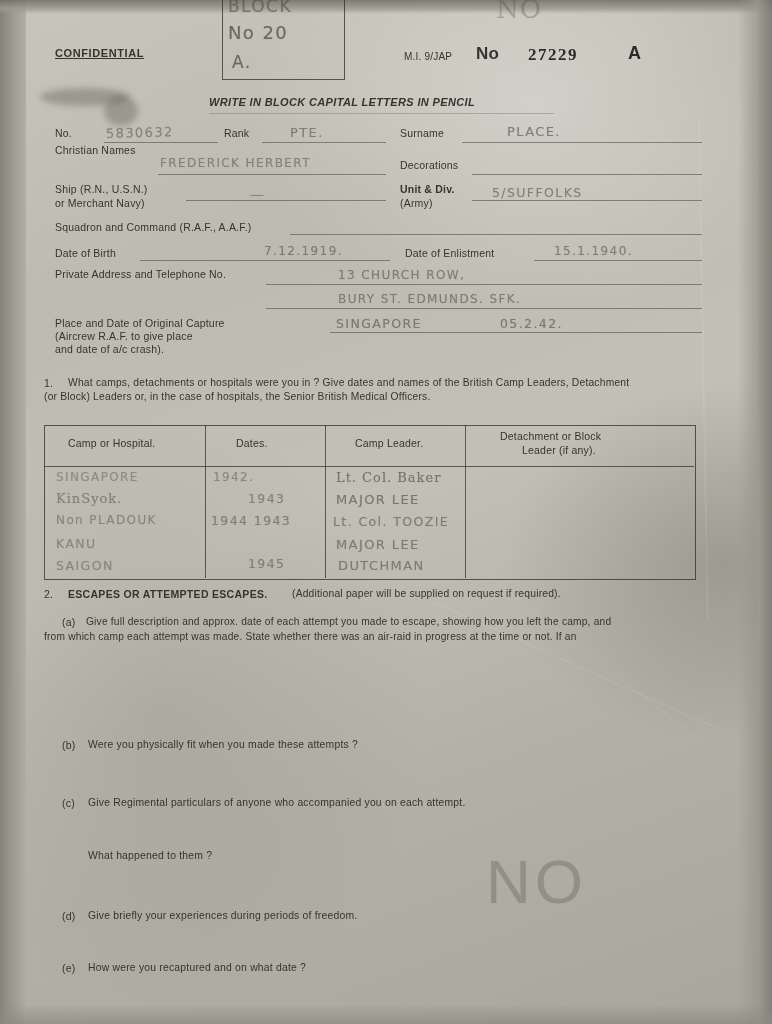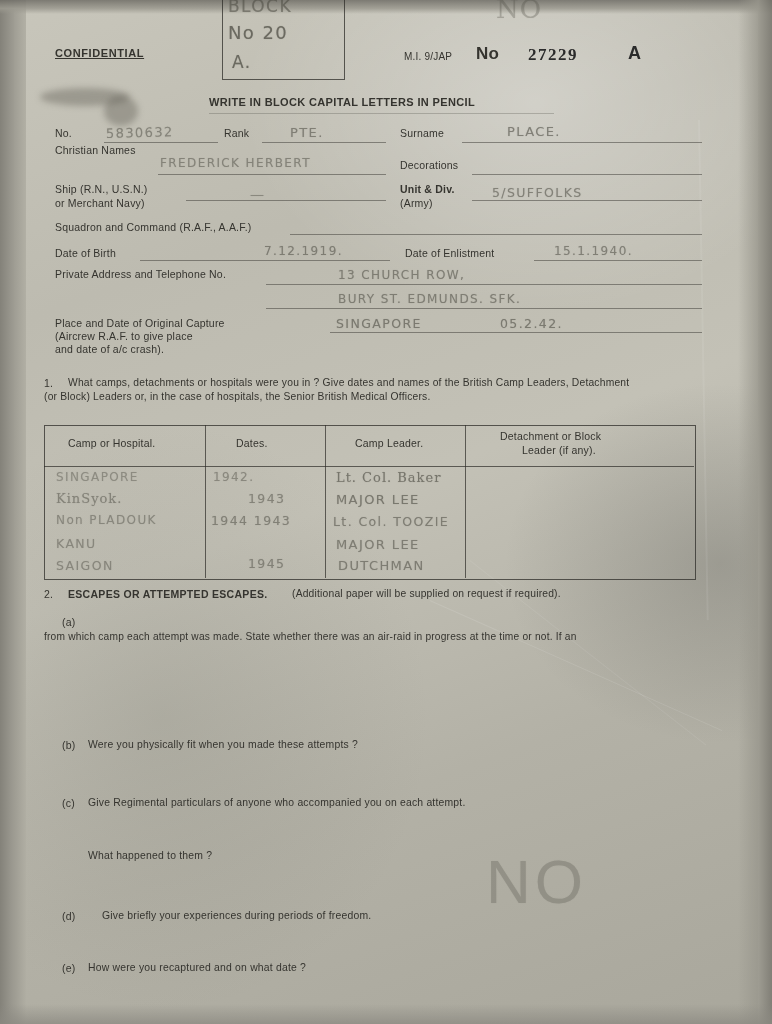--- a/index.html
+++ b/index.html
@@ -144,7 +144,7 @@
   <div class="t bold" style="left:528px; top:46px; font-size:17px; letter-spacing:1.5px; font-family:'Liberation Serif', serif;">27229</div>
   <div class="t bold" style="left:628px; top:44px; font-size:18px;">A</div>
 
-  <div class="t lbl bold" style="left:209px; top:97px; font-size:11px; letter-spacing:.35px;">WRITE IN BLOCK CAPITAL LETTERS IN PENCIL</div>
+  <div class="t lbl bold" style="left:209px; top:97px; font-size:11px; letter-spacing:.35px;font-style:italic;">WRITE IN BLOCK CAPITAL LETTERS IN PENCIL</div>
   <div class="rule" style="left:209px; top:113px; width:345px; height:1px; opacity:.5;"></div>
 
   <div class="t lbl" style="left:55px; top:128px;">No.</div>

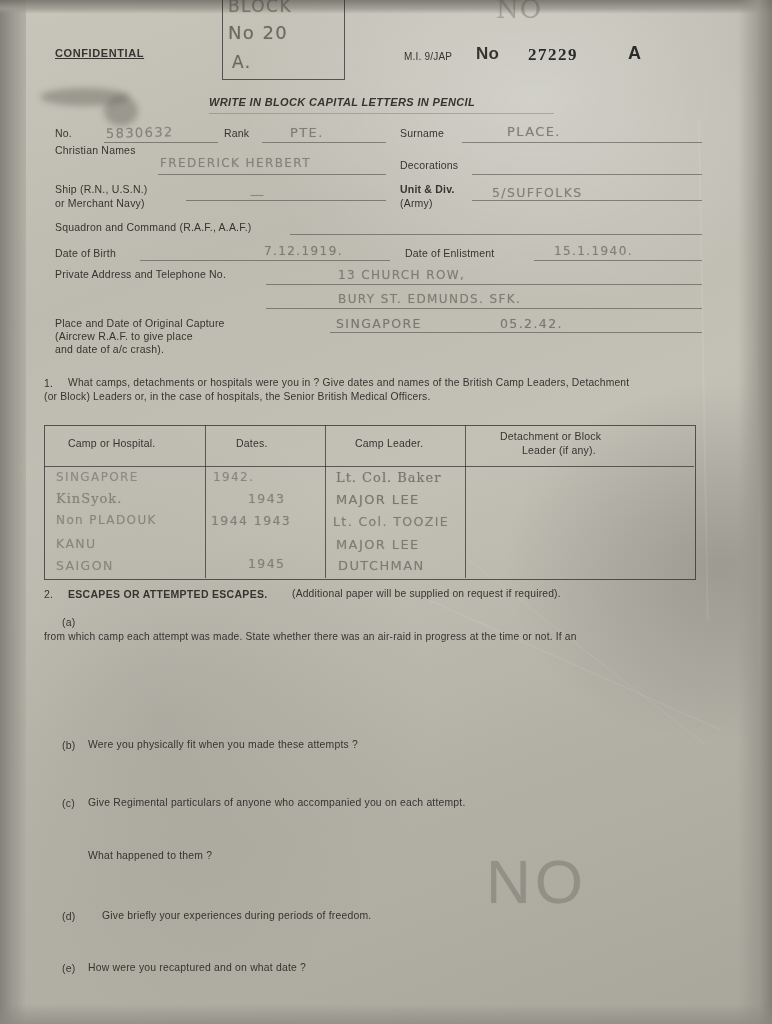--- a/index.html
+++ b/index.html
@@ -246,6 +246,7 @@
   <div class="t lbl" style="left:292px; top:589px; font-size:10.3px;">(Additional paper will be supplied on request if required).</div>
 
   <div class="t lbl" style="left:62px; top:617px;">(a)</div>
+  <div class="t lbl" style="left:86px; top:617px; font-size:10.2px;">Give full description and approx. date of each attempt you made to escape, showing how you left the camp, and</div>
   <div class="t lbl" style="left:44px; top:632px; font-size:10.2px;">from which camp each attempt was made.   State whether there was an air-raid in progress at the time or not.   If an</div>
 
   <div class="t lbl" style="left:62px; top:740px;">(b)</div>

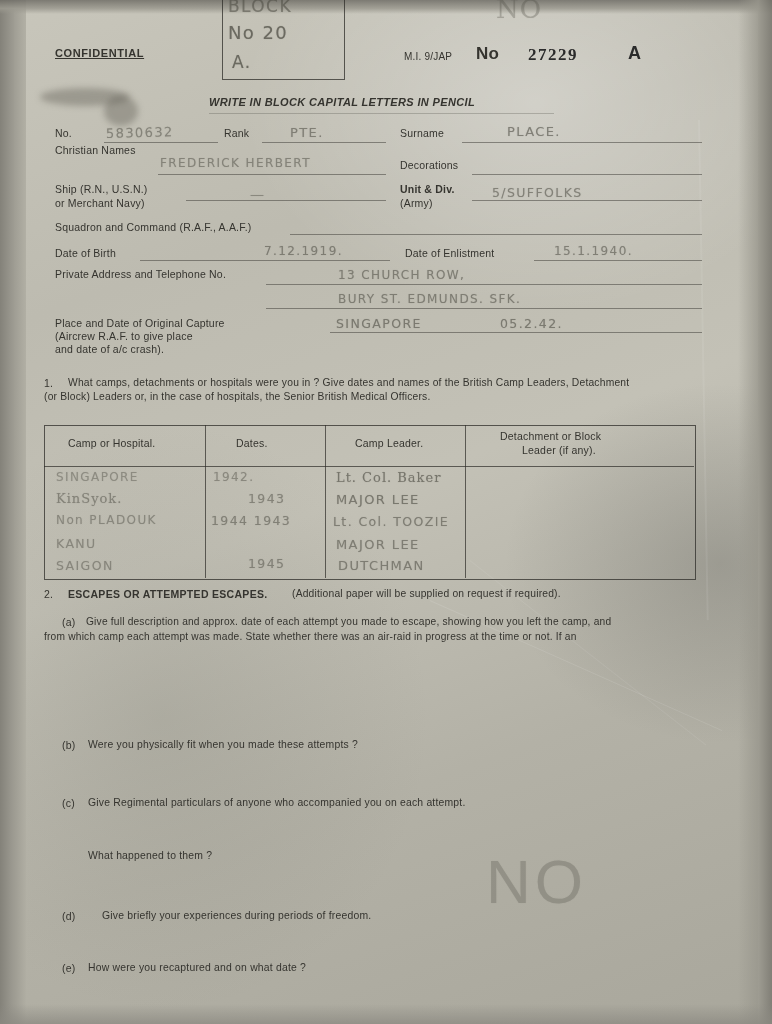--- a/index.html
+++ b/index.html
@@ -258,7 +258,7 @@
   <div class="t lbl" style="left:88px; top:851px; font-size:10.4px;">What happened to them ?</div>
 
   <div class="t lbl" style="left:62px; top:911px;">(d)</div>
-  <div class="t lbl" style="left:88px; top:911px; font-size:10.4px;margin-left:14px;">Give briefly your experiences during periods of freedom.</div>
+  <div class="t lbl" style="left:88px; top:911px; font-size:10.4px;">Give briefly your experiences during periods of freedom.</div>
 
   <div class="t lbl" style="left:62px; top:963px;">(e)</div>
   <div class="t lbl" style="left:88px; top:963px; font-size:10.4px;">How were you recaptured and on what date ?</div>

